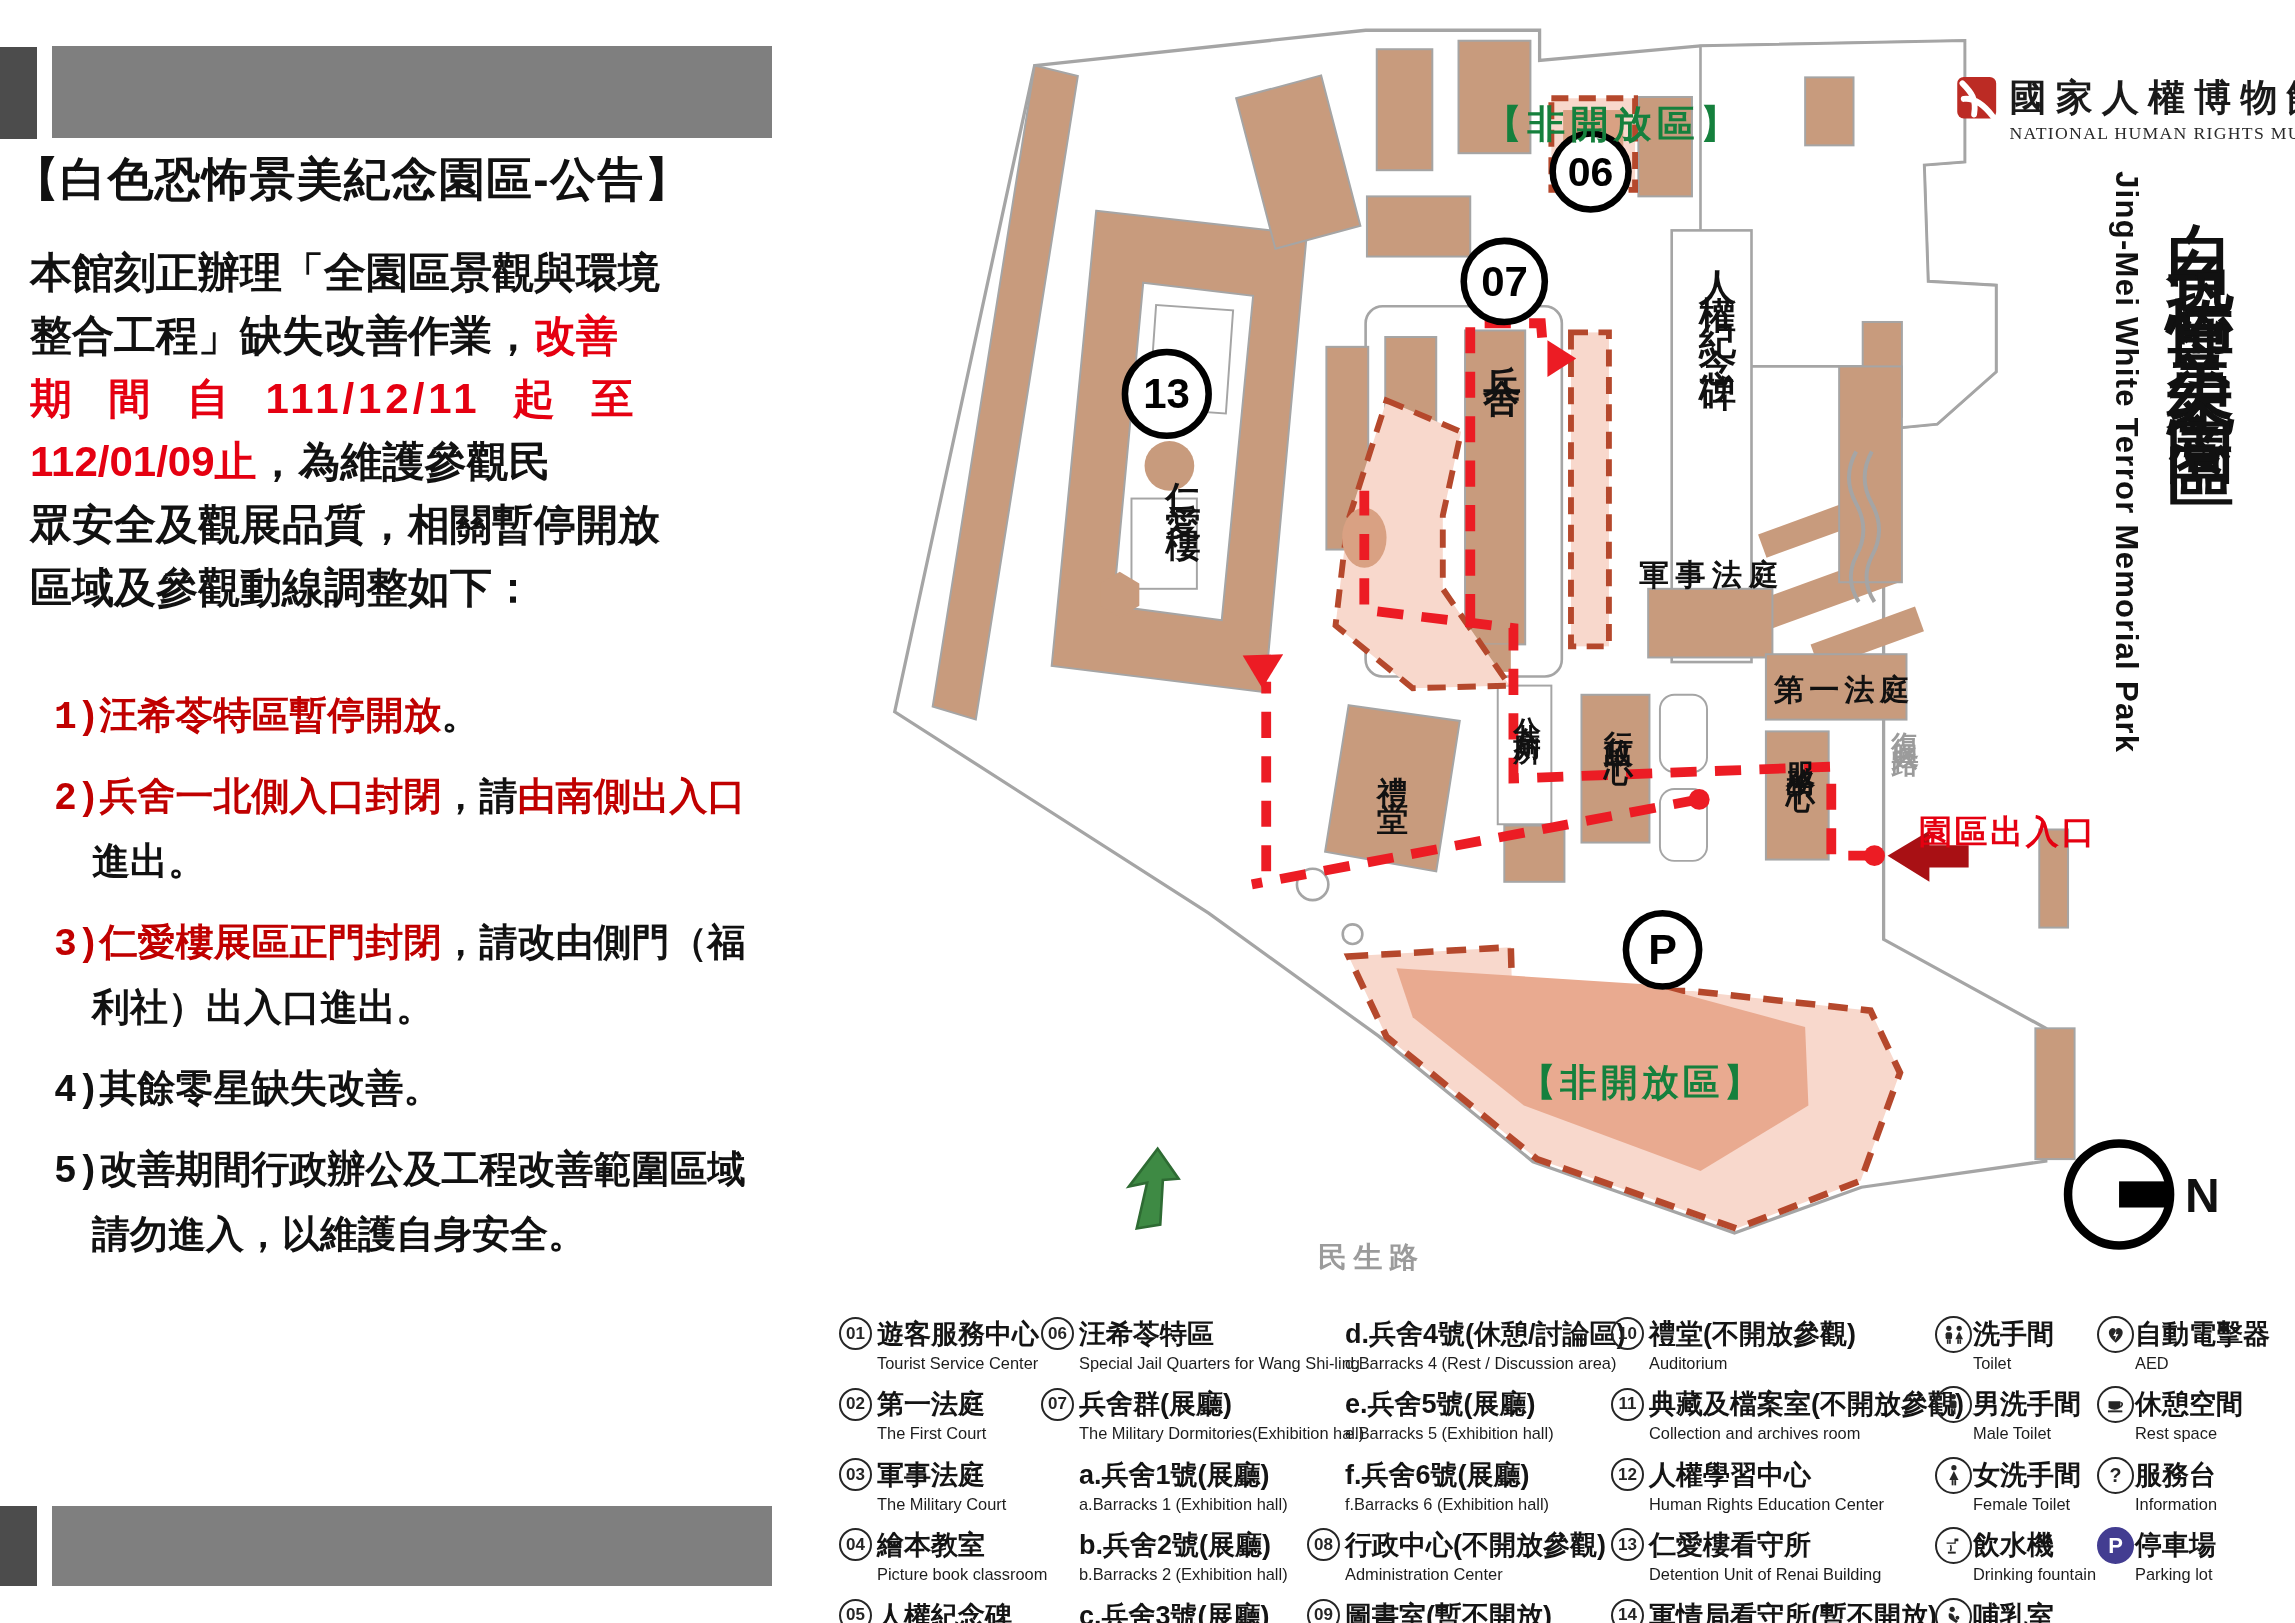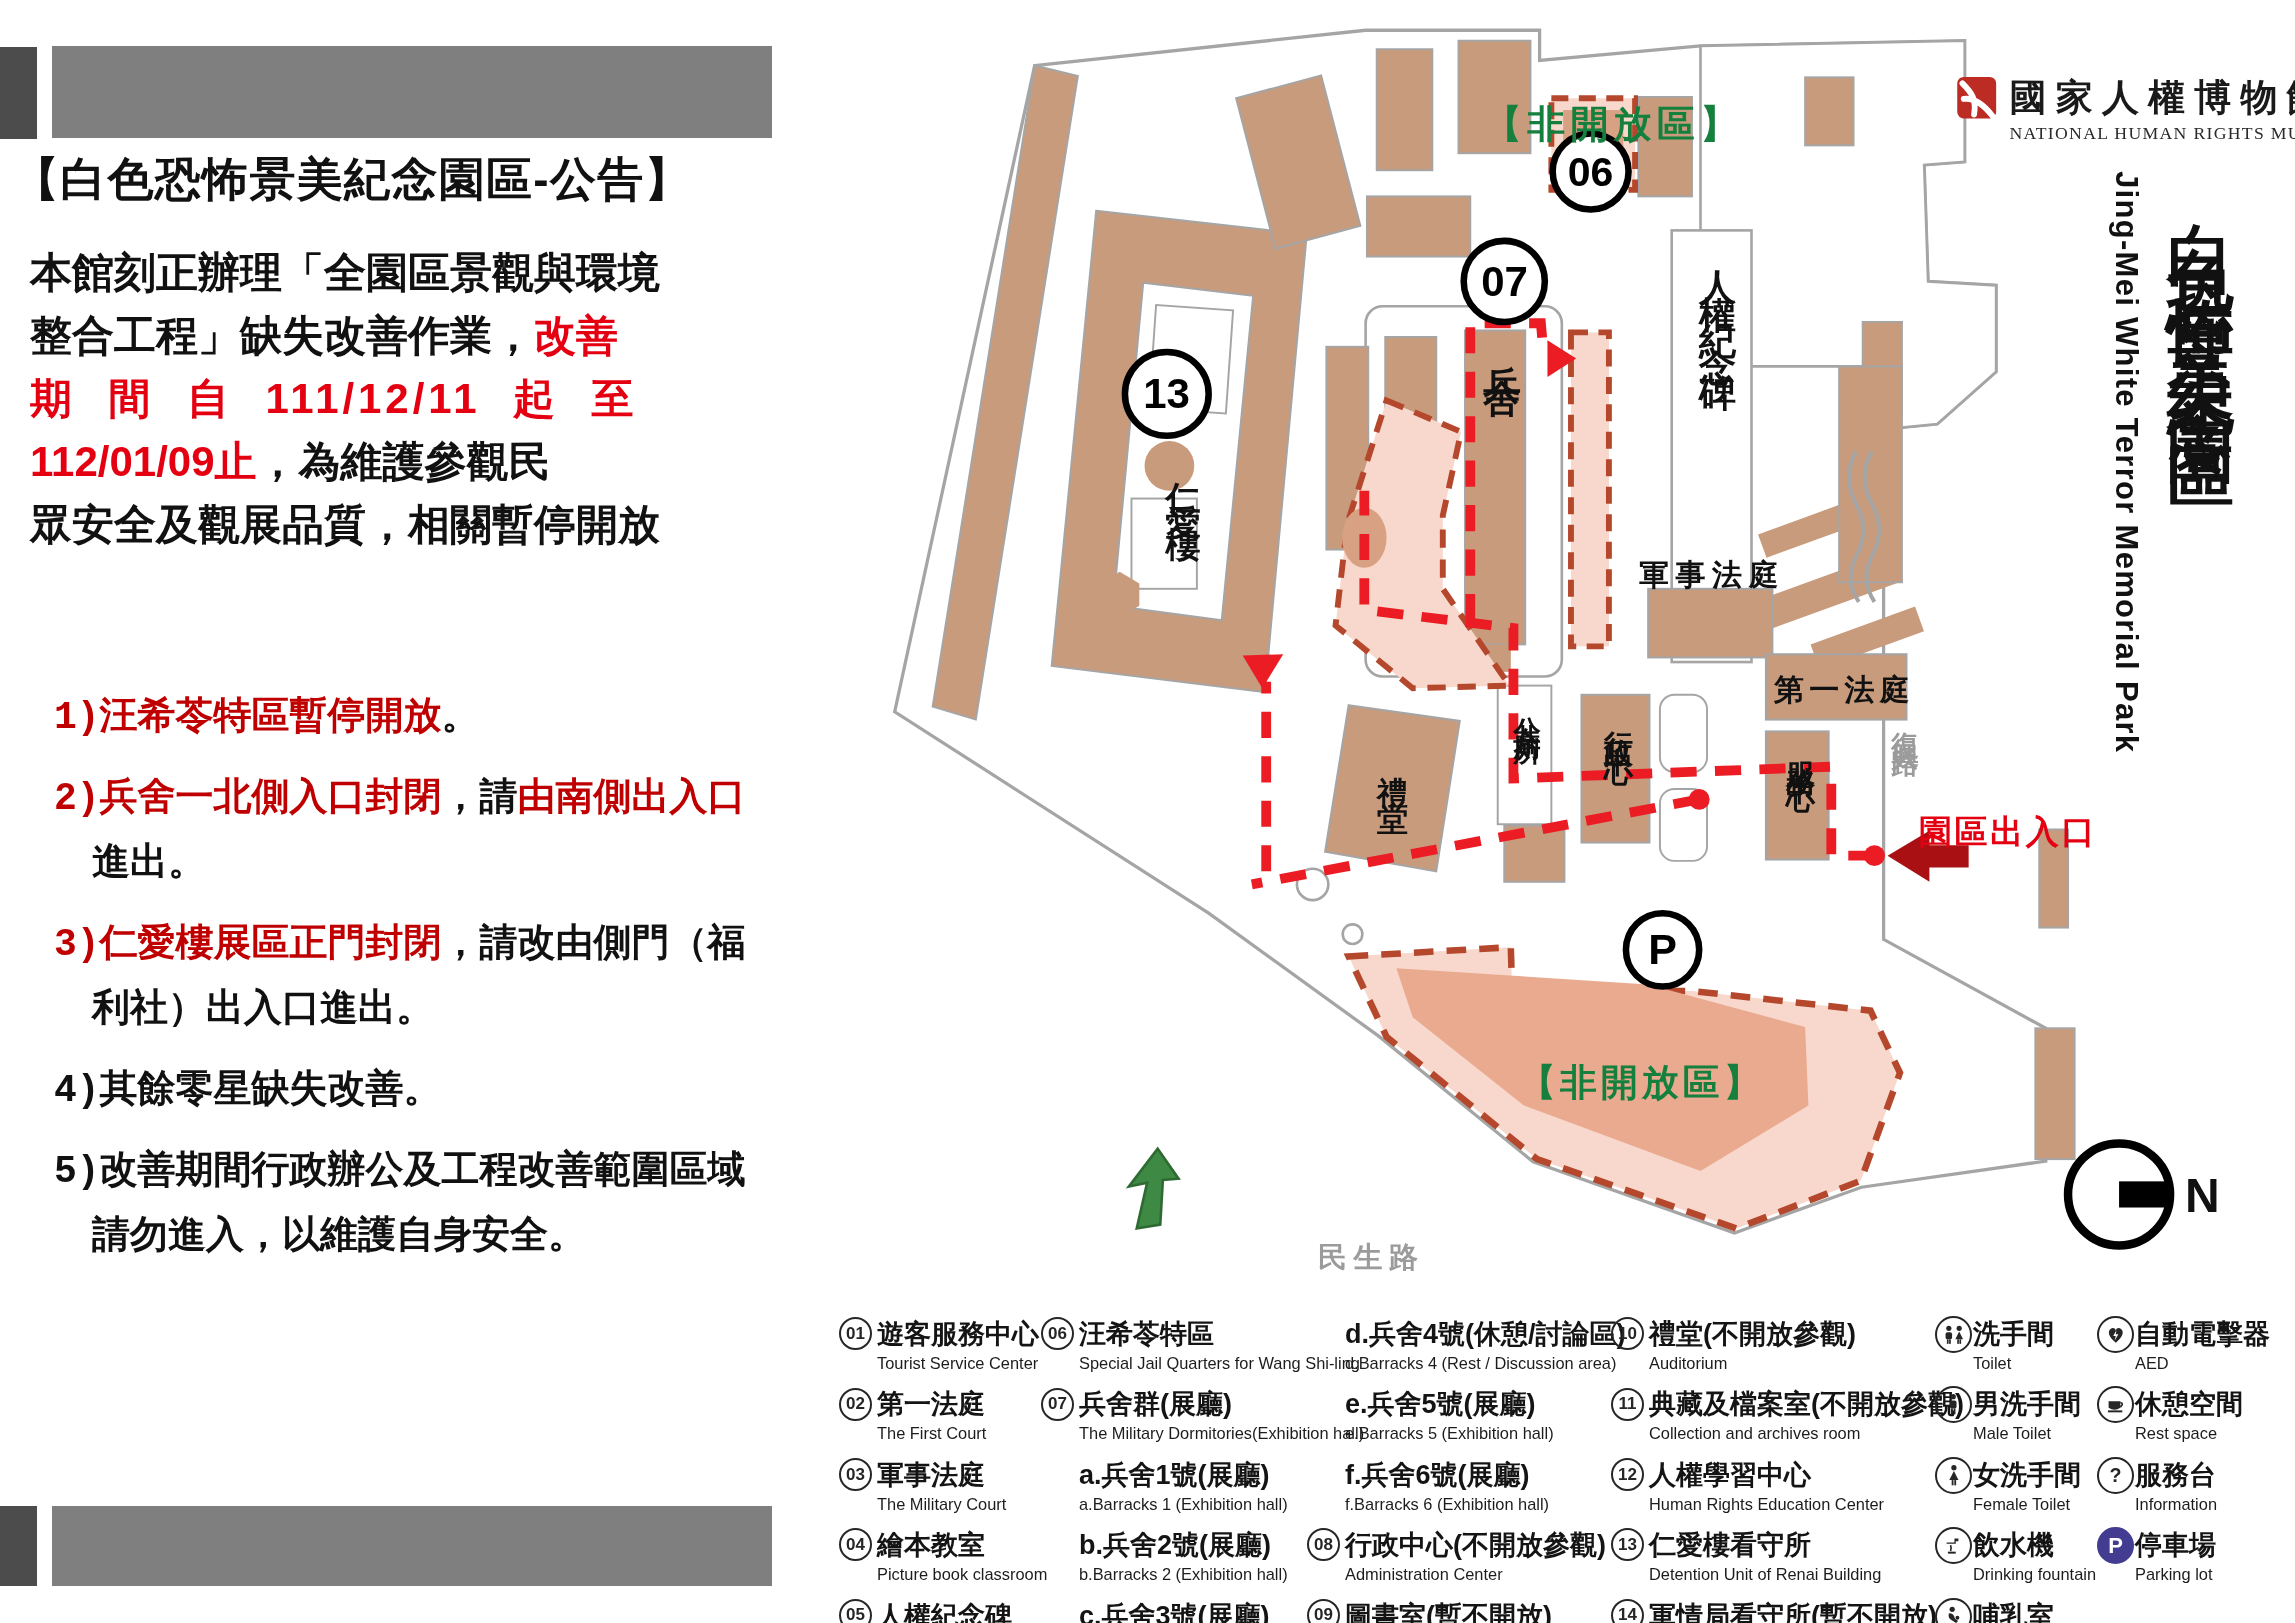--- a/index.html
+++ b/index.html
@@ -57,6 +57,7 @@
     <div class="spread red"><span>期 間 自 111/12/11 起 至</span></div>
     <div><span class="red">112/01/09止</span><span>，為維護參觀民</span></div>
     <div><span>眾安全及觀展品質，相關暫停開放</span></div>
+    <div><span>區域及參觀動線調整如下：</span></div>
   </div>
 
   <div class="abs list" style="left:38px;top:669px;">

